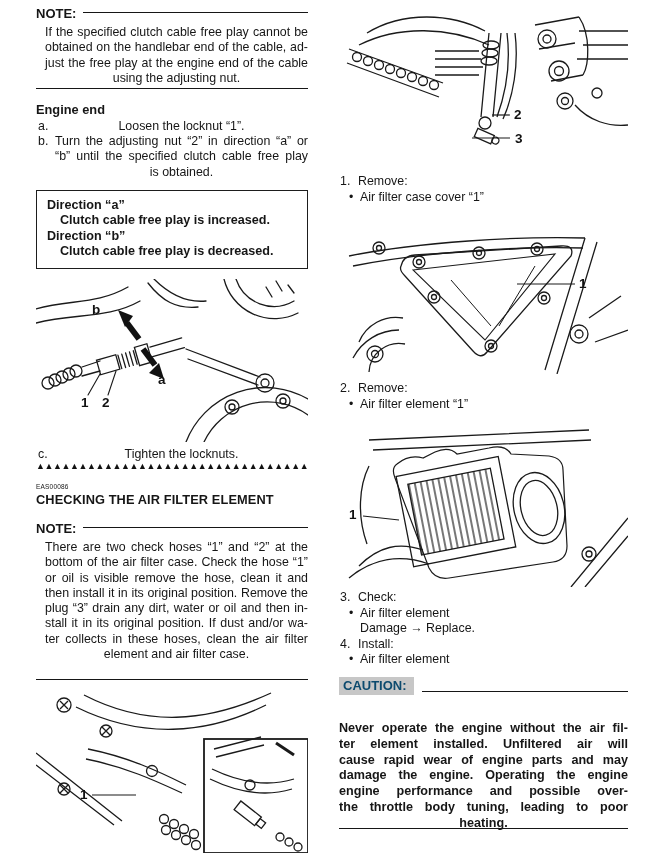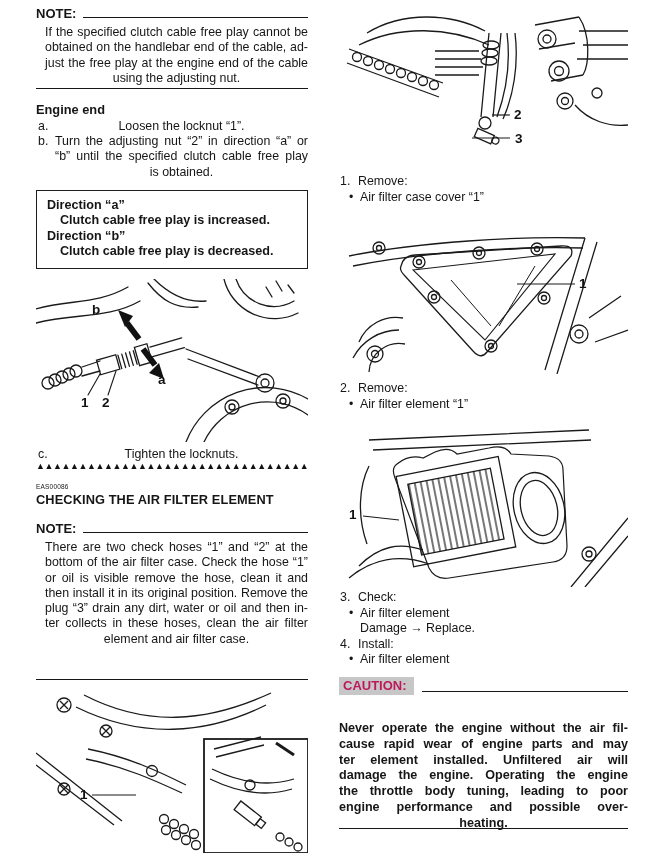--- a/index.html
+++ b/index.html
@@ -19,7 +19,7 @@
   .jl { text-align:justify; text-align-last:justify; }
   .ll { text-align:center; }
 
-  .note-head { display:flex; align-items:flex-end; font-weight:bold; font-size:13px; }
+  .note-head { display:flex; align-items:center; font-weight:bold; font-size:13px; }
   .note-head .rule { flex:1; border-bottom:1.7px solid #161616; margin:0 0 3px 7px; }
   .hrule { border-bottom:1.8px solid #161616; }
 

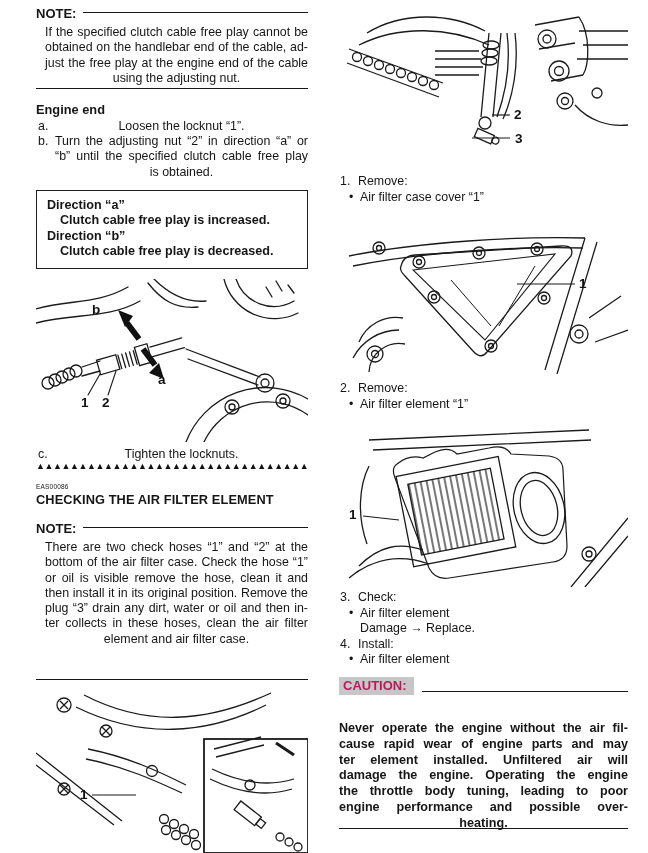--- a/index.html
+++ b/index.html
@@ -159,6 +159,7 @@
     <div class="jl">or oil is visible remove the hose, clean it and</div>
     <div class="jl">then install it in its original position. Remove the</div>
     <div class="jl">plug “3” drain any dirt, water or oil and then in-</div>
+    <div class="jl">stall it in its original position. If dust and/or wa-</div>
     <div class="jl">ter collects in these hoses, clean the air filter</div>
     <div class="ll">element and air filter case.</div>
   </div>

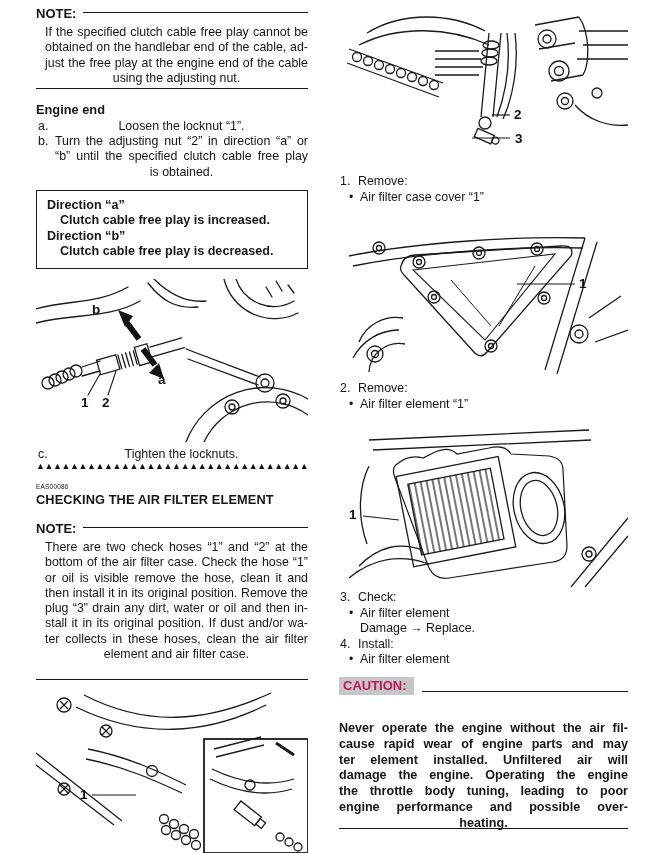--- a/index.html
+++ b/index.html
@@ -48,7 +48,7 @@
   .rstep .subline { padding-left:21px; }
 
   .caution-head { display:flex; align-items:flex-end; }
-  .caution-label { background:#c7c7c7; color:#be185d; font-weight:bold; font-size:13px; padding:1px 7px 2px 4px; }
+  .caution-label { background:#c7c7c7; color:#0c4a6e; font-weight:bold; font-size:13px; padding:1px 7px 2px 4px; }
   .caution-head .rule { flex:1; border-bottom:1.8px solid #161616; margin:0 0 3px 8px; }
   .caution-body { font-weight:bold; font-size:12.6px; line-height:15.8px; }
 </style>

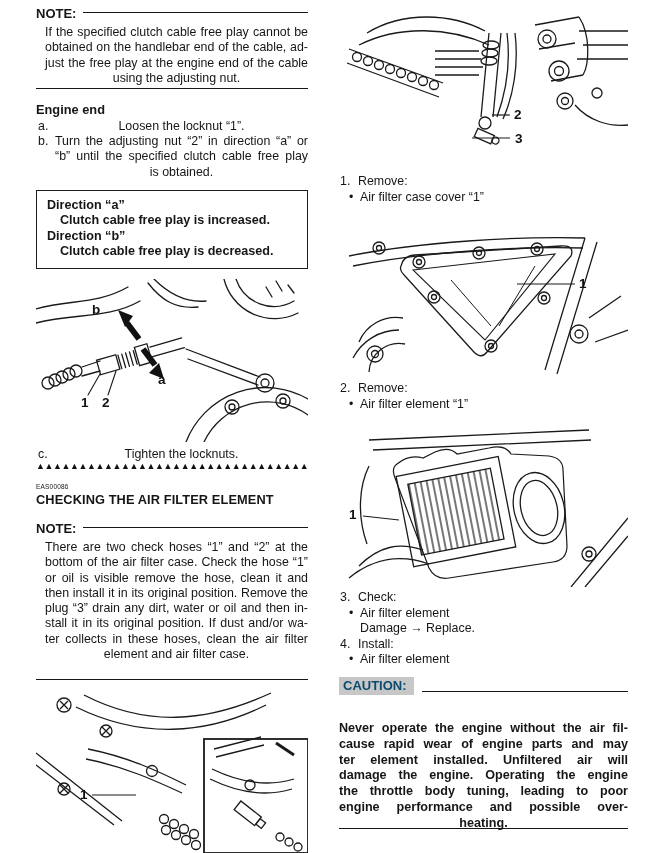--- a/index.html
+++ b/index.html
@@ -369,8 +369,8 @@
 
   <div class="abs caution-body" style="top:721px">
     <div class="jl">Never operate the engine without the air fil-</div>
+    <div class="jl">ter element installed. Unfiltered air will</div>
     <div class="jl">cause rapid wear of engine parts and may</div>
-    <div class="jl">ter element installed. Unfiltered air will</div>
     <div class="jl">damage the engine. Operating the engine</div>
     <div class="jl">the throttle body tuning, leading to poor</div>
     <div class="jl">engine performance and possible over-</div>

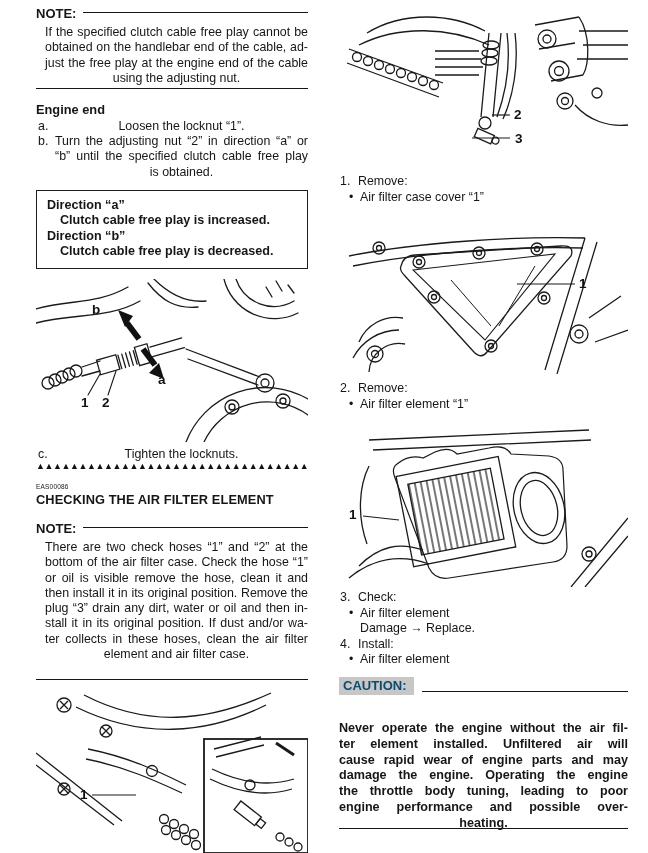--- a/index.html
+++ b/index.html
@@ -372,8 +372,8 @@
     <div class="jl">ter element installed. Unfiltered air will</div>
     <div class="jl">cause rapid wear of engine parts and may</div>
     <div class="jl">damage the engine. Operating the engine</div>
+    <div class="jl">engine performance and possible over-</div>
     <div class="jl">the throttle body tuning, leading to poor</div>
-    <div class="jl">engine performance and possible over-</div>
     <div class="ll">heating.</div>
   </div>
   <div class="abs hrule" style="top:828px"></div>

